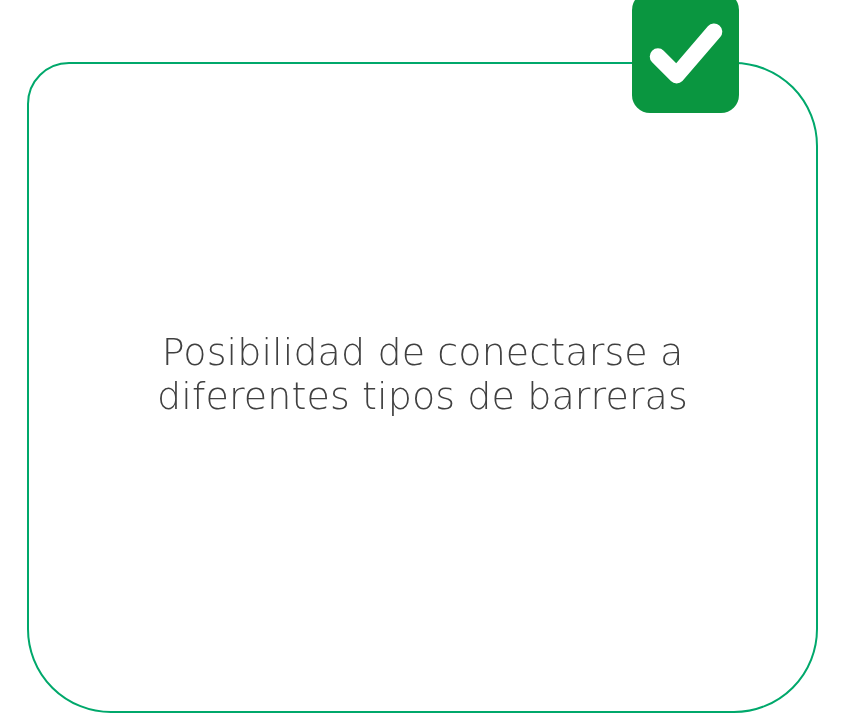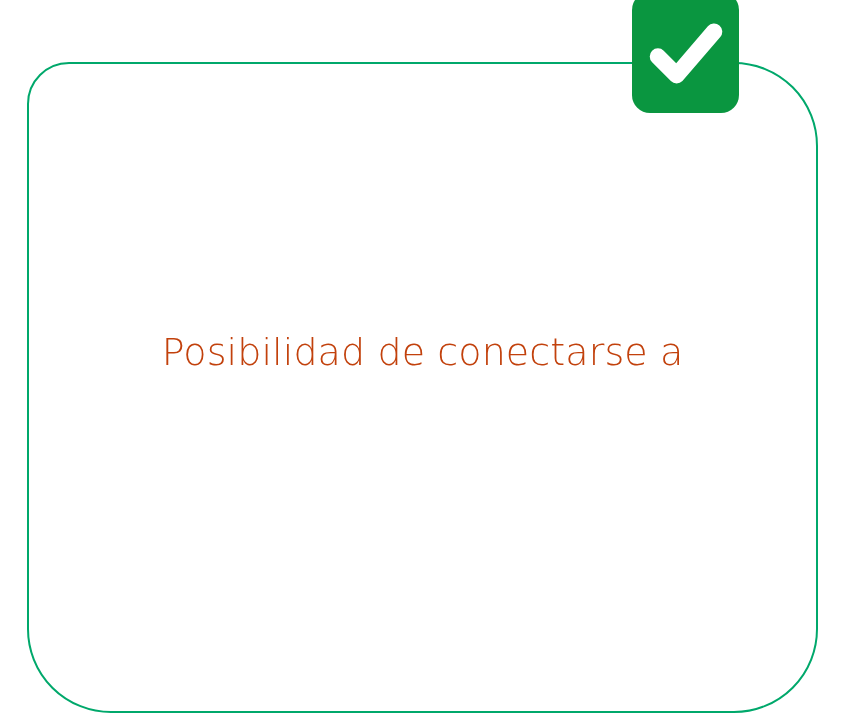--- a/index.html
+++ b/index.html
@@ -64,7 +64,7 @@
     top: 330px;
     width: 791px;
     text-align: center;
-    color: #c2410c;
+    color: #404040;
     font-size: 38px;
     line-height: 1.16;
     font-weight: 300;

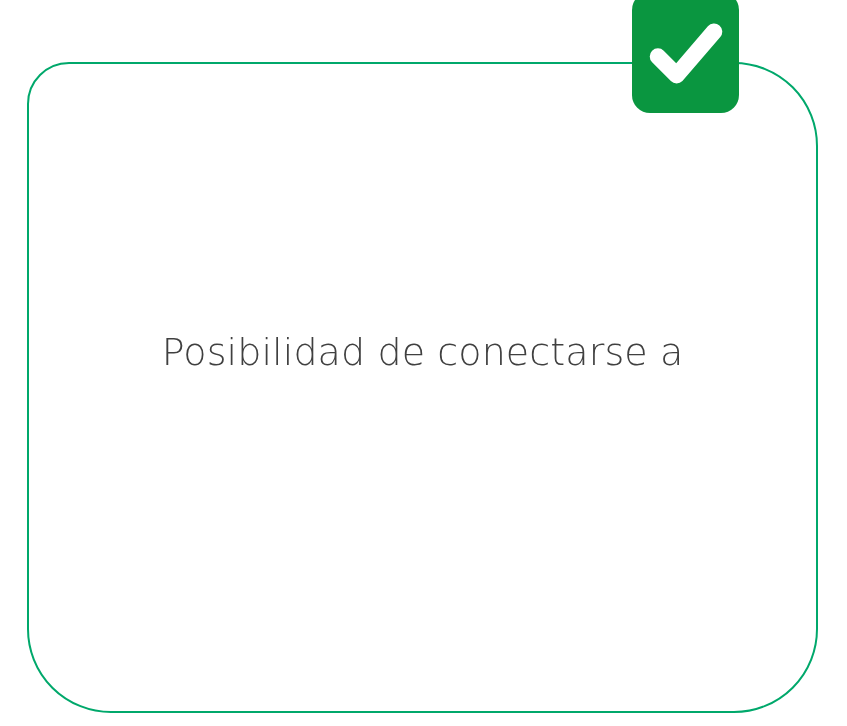--- a/index.html
+++ b/index.html
@@ -92,6 +92,7 @@
 
   <div class="caption">
     <span class="line">Posibilidad de conectarse a</span>
+    <span class="line">diferentes tipos de barreras</span>
   </div>
 
 </div>

